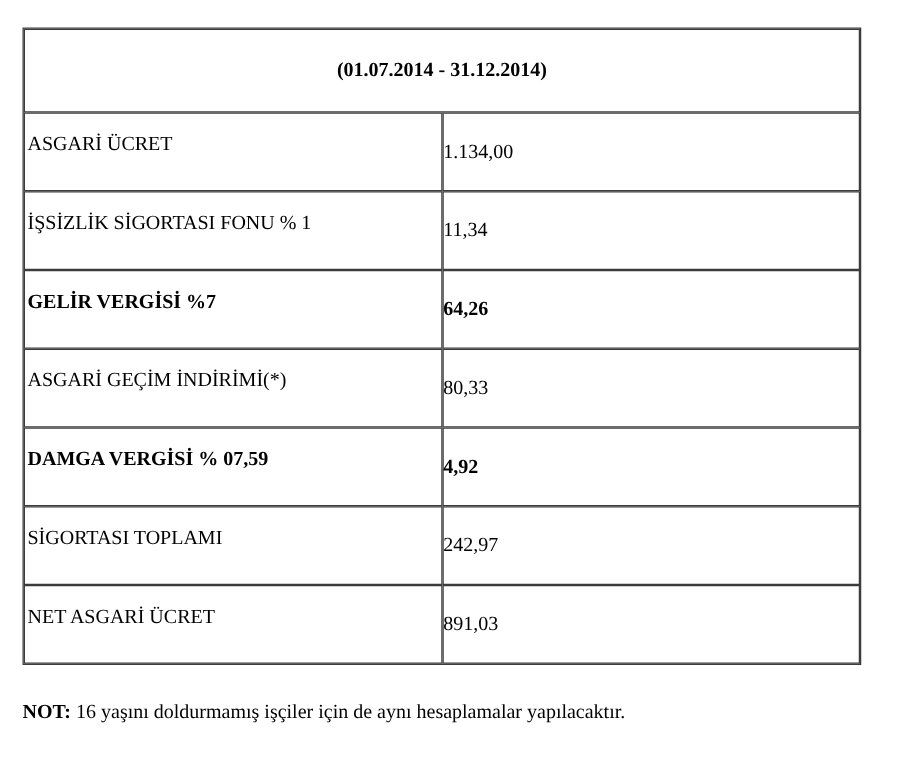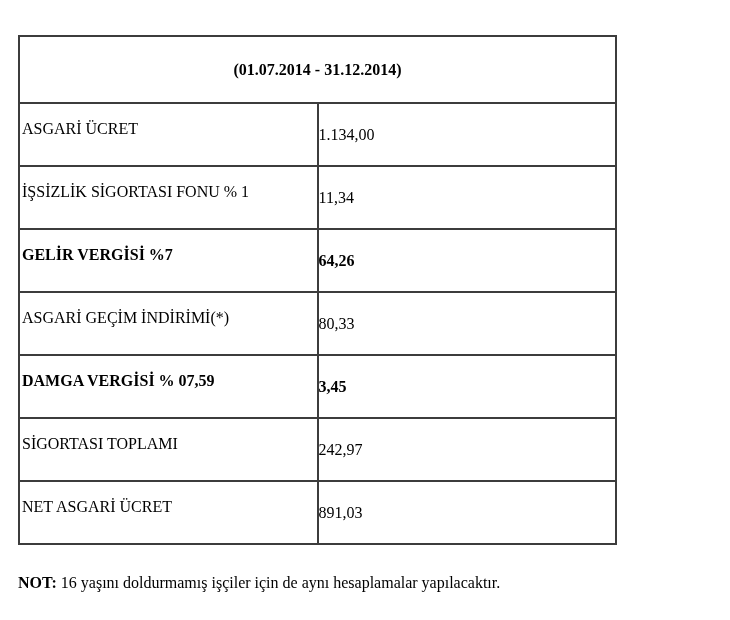--- a/index.html
+++ b/index.html
@@ -19,9 +19,8 @@
     border-collapse: separate;
     border-spacing: 0;
     border: 1px solid #3c3c3c;
-    width: 599px;
+    width: 671px;
     table-layout: fixed;
-    margin-top: 13px;
   }
   table.wage-table th,
   table.wage-table td {

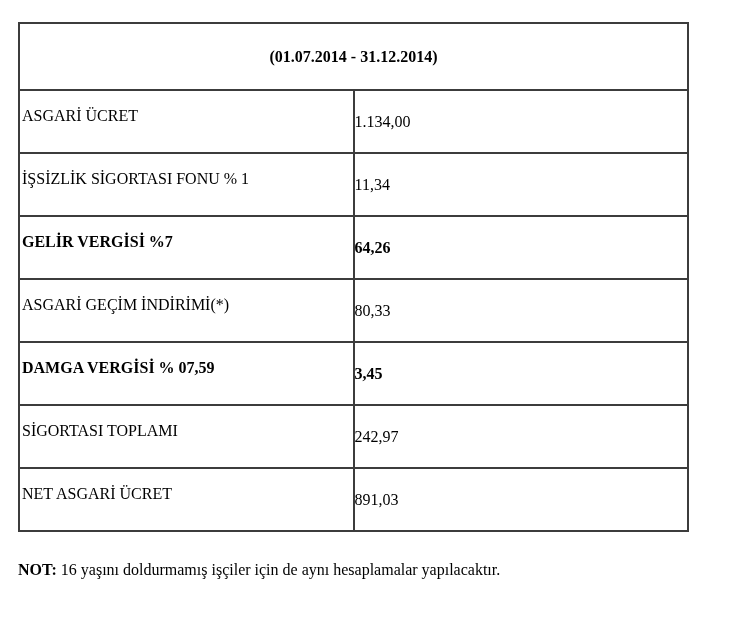--- a/index.html
+++ b/index.html
@@ -89,7 +89,7 @@
         </tr>
         <tr class="bold-row">
           <td class="label-cell">DAMGA VERGİSİ % 07,59</td>
-          <td class="value-cell">3,45</td>
+          <td class="value-cell">4,92</td>
         </tr>
         <tr>
           <td class="label-cell">SİGORTASI TOPLAMI</td>

